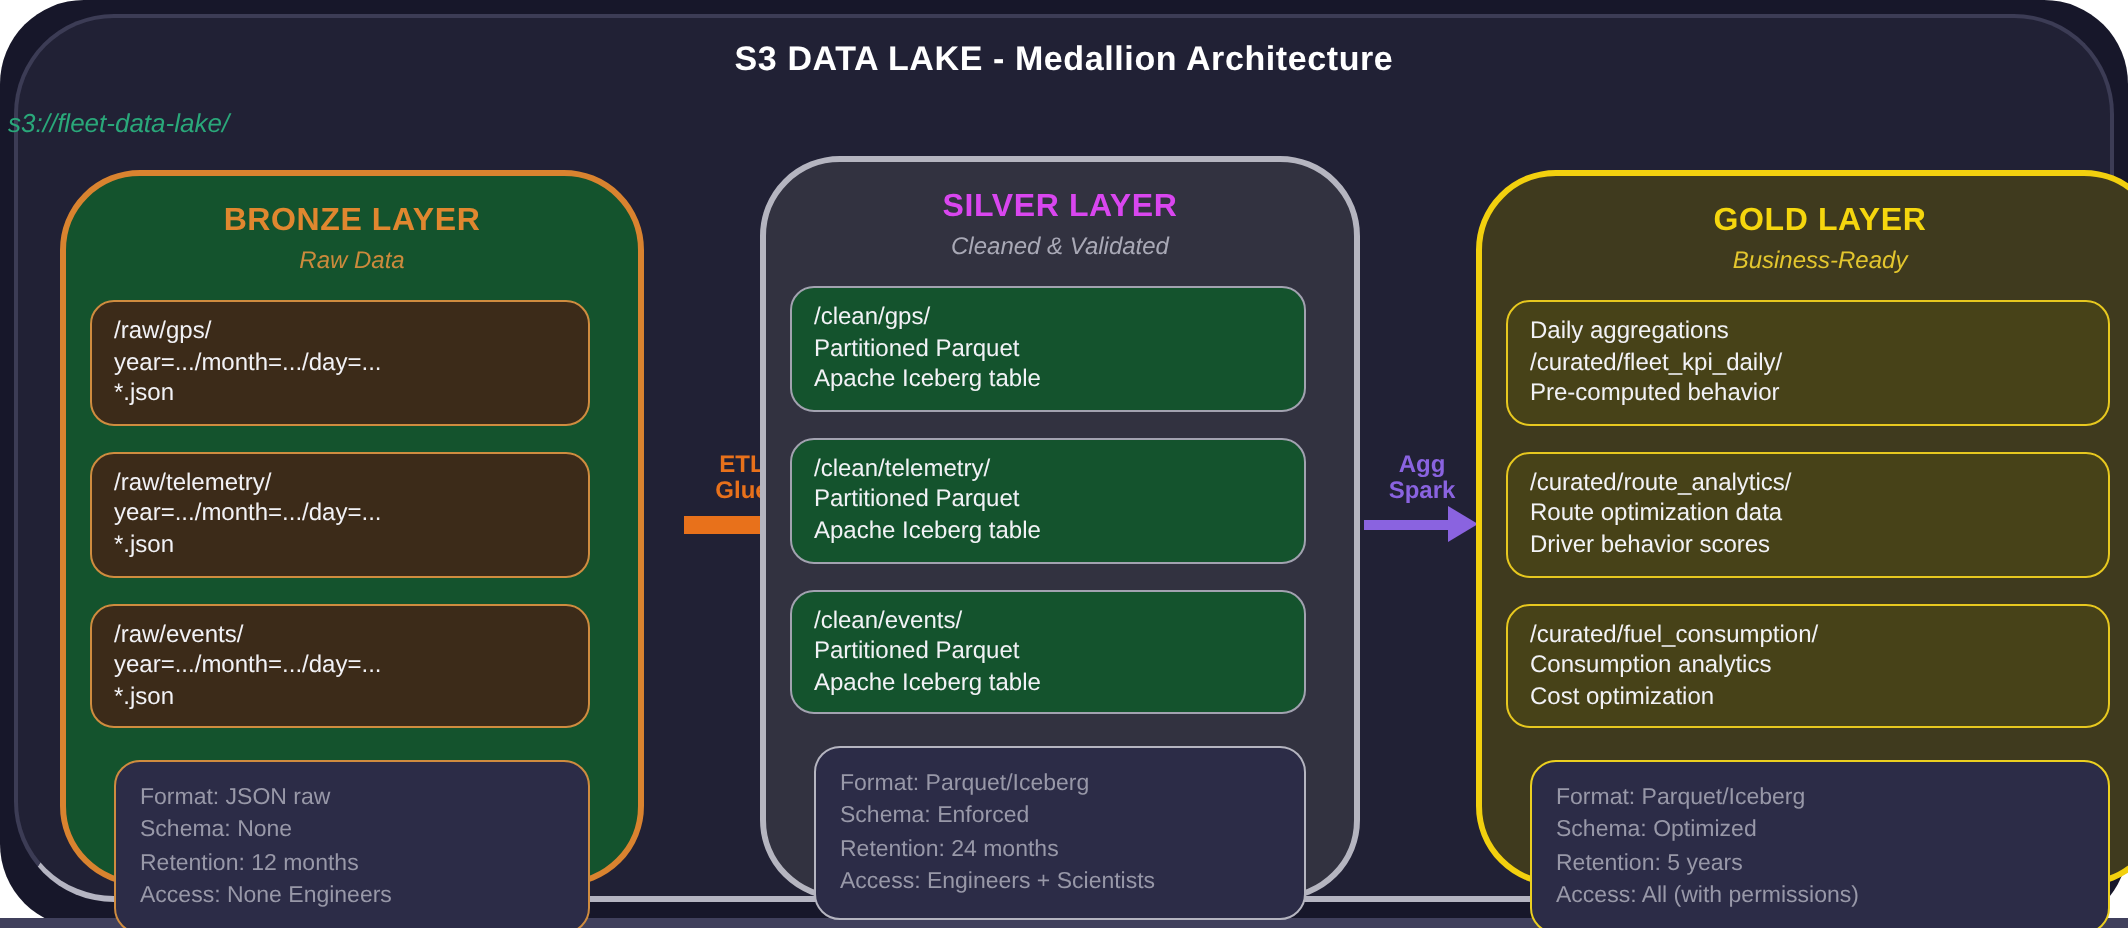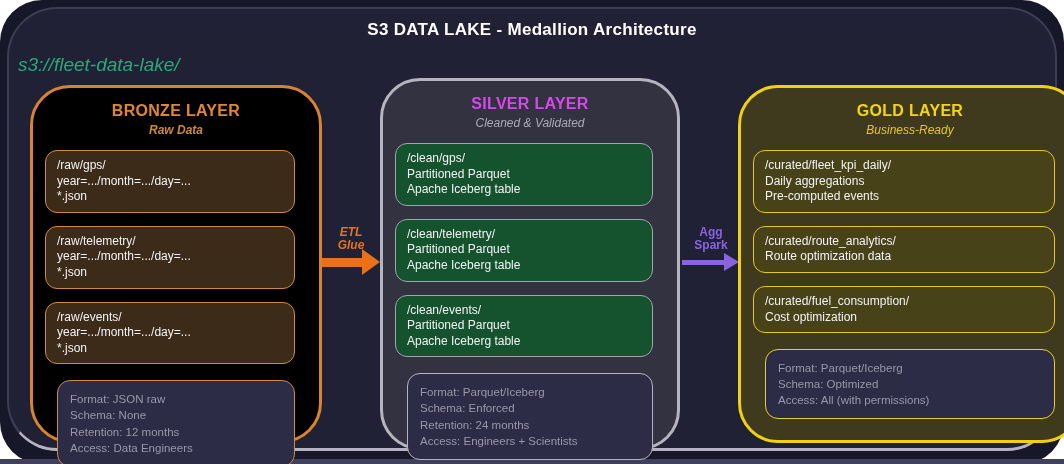--- a/index.html
+++ b/index.html
@@ -15,7 +15,7 @@
 
   .diagram-title{position:absolute;left:0;right:0;top:20px;text-align:center;
           color:#ffffff;font-size:17px;font-weight:bold;letter-spacing:.3px;}
-  .bucket-path{position:absolute;left:18px;top:54px;color:#2aa87a;font-size:19px;font-style:italic;}
+  .bucket-path{position:absolute;left:4px;top:54px;color:#2aa87a;font-size:13px;font-style:italic;}
 
   .layer{position:absolute;display:flex;flex-direction:column;padding:12px 12px;border-radius:40px;}
   .layer-title{text-align:center;font-size:16px;font-weight:bold;margin-top:2px;letter-spacing:.3px;}

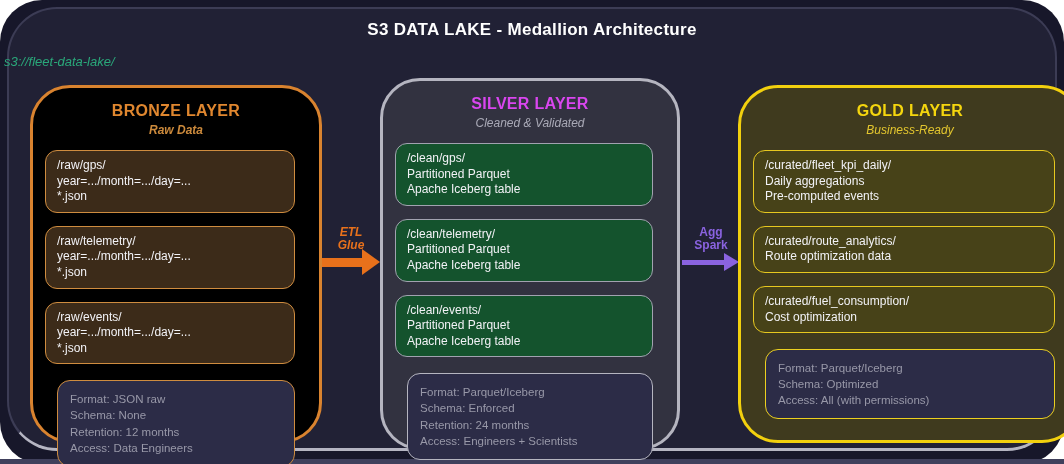--- a/index.html
+++ b/index.html
@@ -21,7 +21,7 @@
   .layer-title{text-align:center;font-size:16px;font-weight:bold;margin-top:2px;letter-spacing:.3px;}
   .layer-sub{text-align:center;font-size:12px;font-style:italic;margin-top:3px;}
 
-  .bronze{left:30px;top:85px;width:292px;height:358px;background:#000000;border:3px solid #d9832f;}
+  .bronze{left:30px;top:85px;width:292px;height:358px;background:#14532d;border:3px solid #d9832f;}
   .bronze .layer-title{color:#e0872f;}
   .bronze .layer-sub{color:#cc8a3c;font-weight:bold;}
   .bronze .pathbox{background:#3c2b19;border:1.5px solid #cf8c3f;}

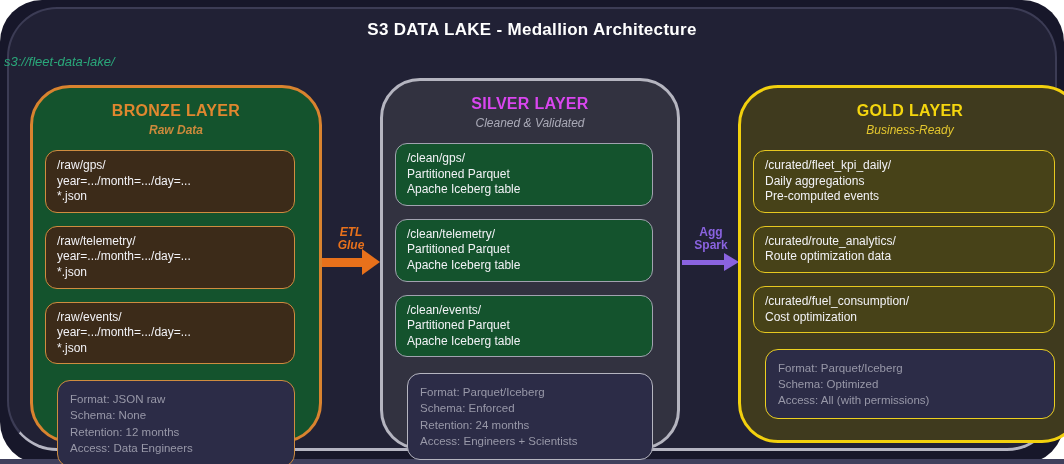--- a/index.html
+++ b/index.html
@@ -23,7 +23,7 @@
 
   .bronze{left:30px;top:85px;width:292px;height:358px;background:#14532d;border:3px solid #d9832f;}
   .bronze .layer-title{color:#e0872f;}
-  .bronze .layer-sub{color:#cc8a3c;font-weight:bold;}
+  .bronze .layer-sub{color:#cc8a3c;}
   .bronze .pathbox{background:#3c2b19;border:1.5px solid #cf8c3f;}
   .bronze .metabox{border:1.5px solid #cf8c3f;}
 

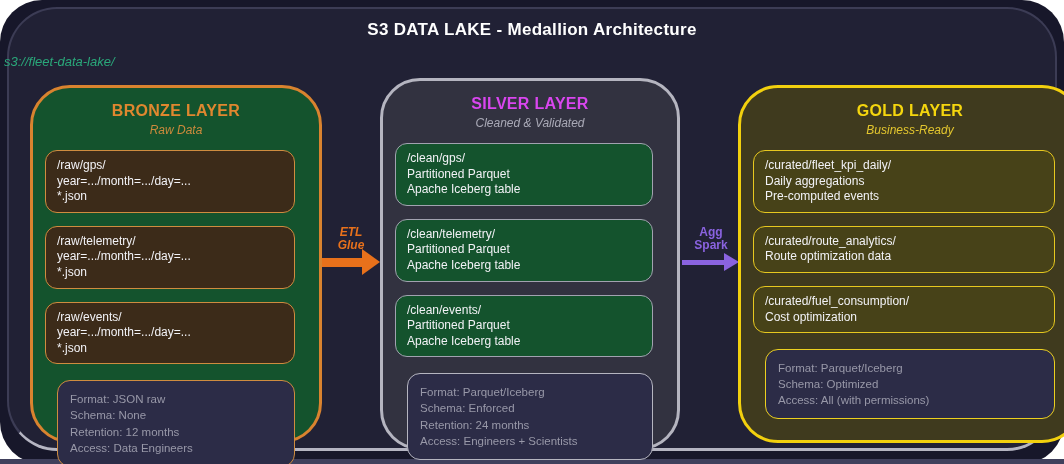--- a/index.html
+++ b/index.html
@@ -143,8 +143,8 @@
     <div class="layer-title">GOLD LAYER</div>
     <div class="layer-sub">Business-Ready</div>
     <div class="pathbox">
+      <div>Daily aggregations</div>
       <div>/curated/fleet_kpi_daily/</div>
-      <div>Daily aggregations</div>
       <div>Pre-computed events</div>
     </div>
     <div class="pathbox">

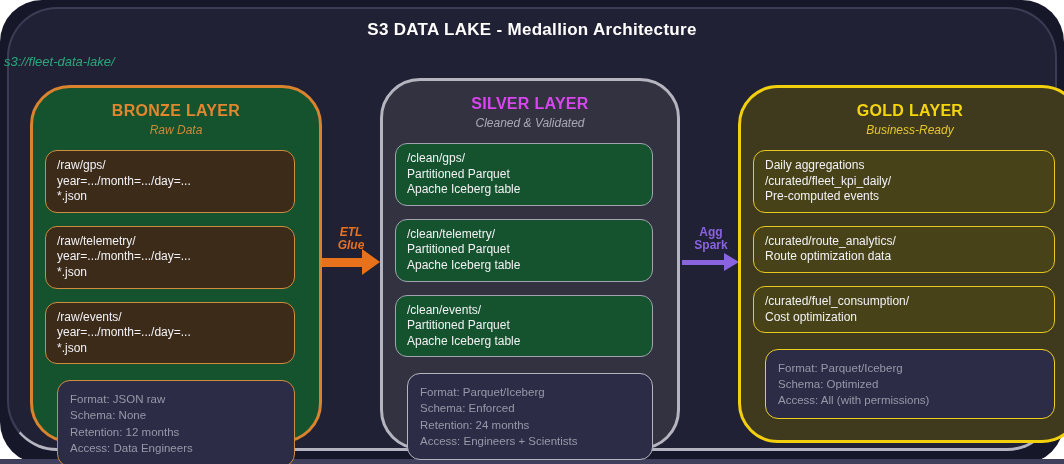--- a/index.html
+++ b/index.html
@@ -145,7 +145,7 @@
     <div class="pathbox">
       <div>Daily aggregations</div>
       <div>/curated/fleet_kpi_daily/</div>
-      <div>Pre-computed events</div>
+      <div>Pre-computed behavior</div>
     </div>
     <div class="pathbox">
       <div>/curated/route_analytics/</div>

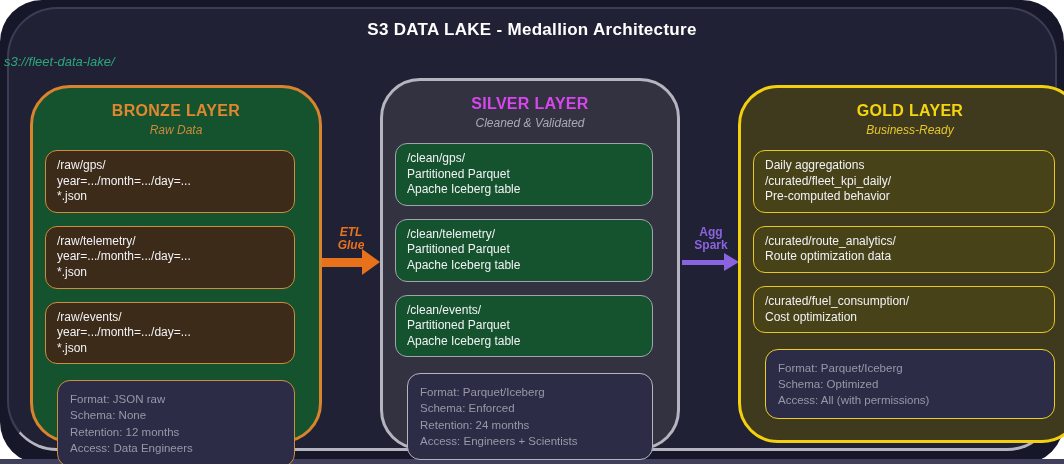--- a/index.html
+++ b/index.html
@@ -47,7 +47,7 @@
   .arrow{position:absolute;width:58px;height:50px;}
   .arrow-label{position:absolute;left:0;right:0;top:0;text-align:center;
                font-size:12px;font-weight:bold;line-height:1.12;}
-  .arrow1{left:322px;top:226px;font-style:italic;}
+  .arrow1{left:342px;top:226px;}
   .arrow1 .arrow-label{color:#e8711b;}
   .arrow1 .shaft{position:absolute;left:0;top:32px;width:42px;height:9px;background:#e8711b;}
   .arrow1 .head{position:absolute;left:40px;top:23px;width:0;height:0;

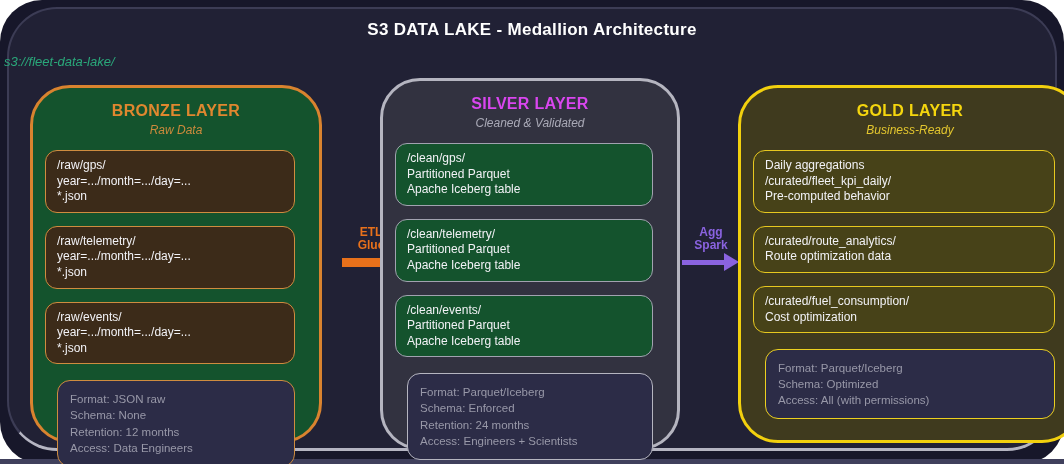--- a/index.html
+++ b/index.html
@@ -150,6 +150,7 @@
     <div class="pathbox">
       <div>/curated/route_analytics/</div>
       <div>Route optimization data</div>
+      <div>Driver behavior scores</div>
     </div>
     <div class="pathbox">
       <div>/curated/fuel_consumption/</div>

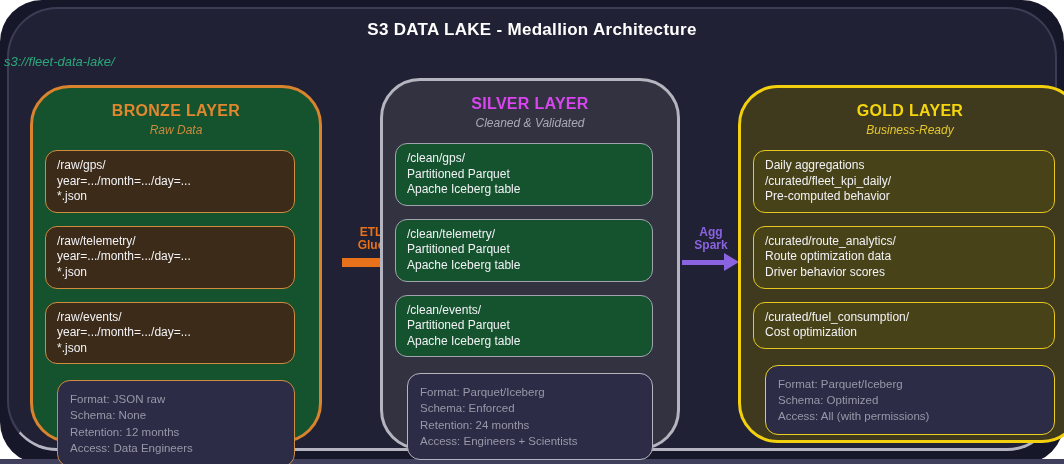--- a/index.html
+++ b/index.html
@@ -154,6 +154,7 @@
     </div>
     <div class="pathbox">
       <div>/curated/fuel_consumption/</div>
+      <div>Consumption analytics</div>
       <div>Cost optimization</div>
     </div>
     <div class="metabox">

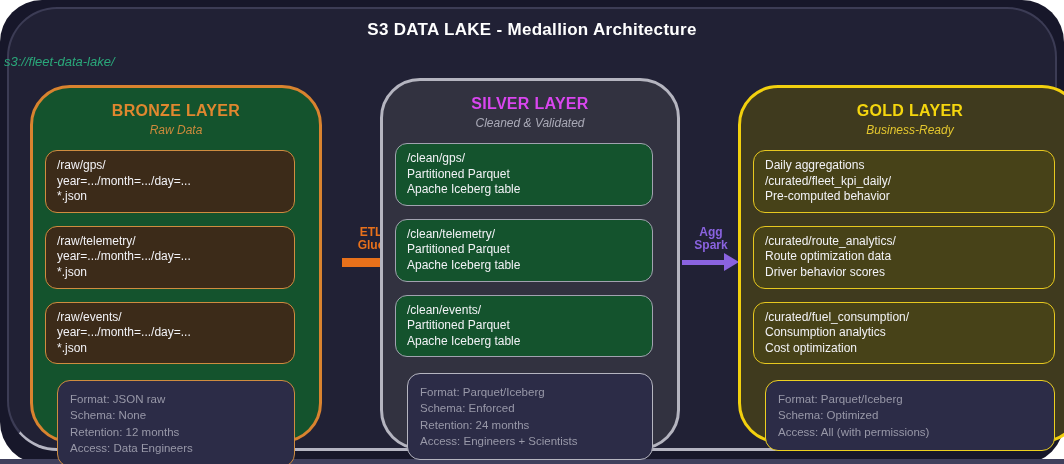--- a/index.html
+++ b/index.html
@@ -160,6 +160,7 @@
     <div class="metabox">
       <div>Format: Parquet/Iceberg</div>
       <div>Schema: Optimized</div>
+      <div>Retention: 5 years</div>
       <div>Access: All (with permissions)</div>
     </div>
   </div>

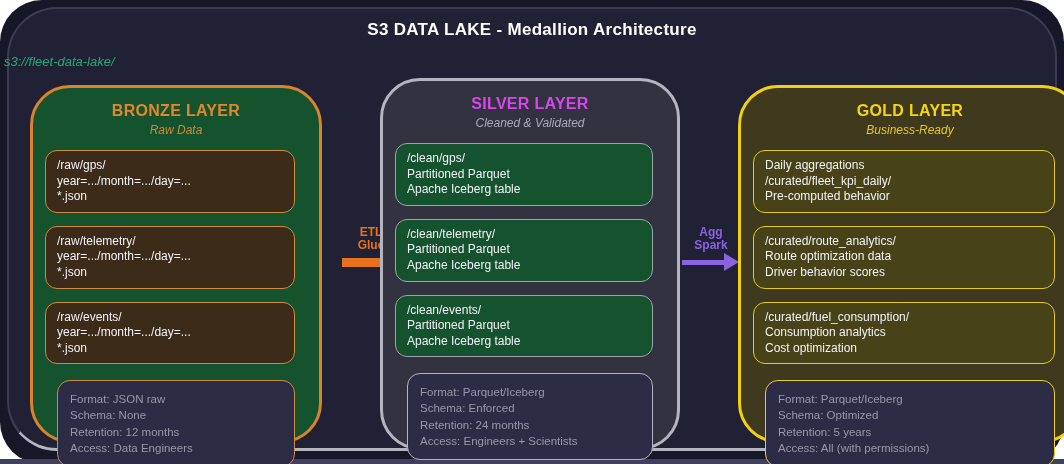--- a/index.html
+++ b/index.html
@@ -91,7 +91,7 @@
       <div>Format: JSON raw</div>
       <div>Schema: None</div>
       <div>Retention: 12 months</div>
-      <div>Access: Data Engineers</div>
+      <div>Access: None Engineers</div>
     </div>
   </div>
 

